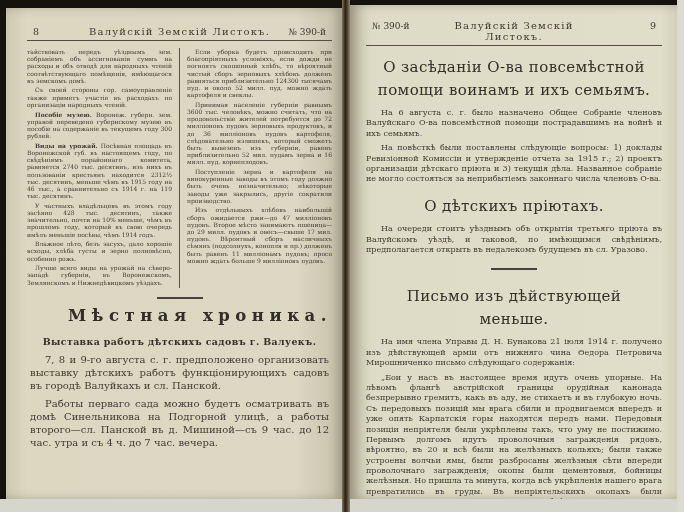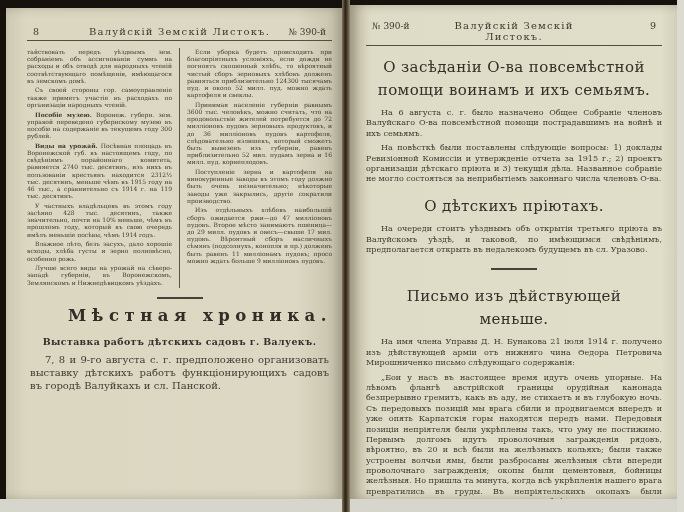--- a/index.html
+++ b/index.html
@@ -77,6 +77,7 @@
       <h2 class="subhead">Выставка работъ дѣтскихъ садовъ г. Валуекъ.</h2>
 
       <p class="bpar"><span>7, 8 и 9-го августа с. г. предположено организовать выставку дѣтскихъ работъ функціонирующихъ садовъ въ городѣ Валуйкахъ и сл. Панской.</span></p>
+      <p class="bpar"><span>Работы перваго сада можно будетъ осматривать въ домѣ Синельникова на Подгорной улицѣ, а работы второго—сл. Панской въ д. Мишиной—съ 9 час. до 12 час. утра и съ 4 ч. до 7 час. вечера.</span></p>
     </div>
   </div>
 

